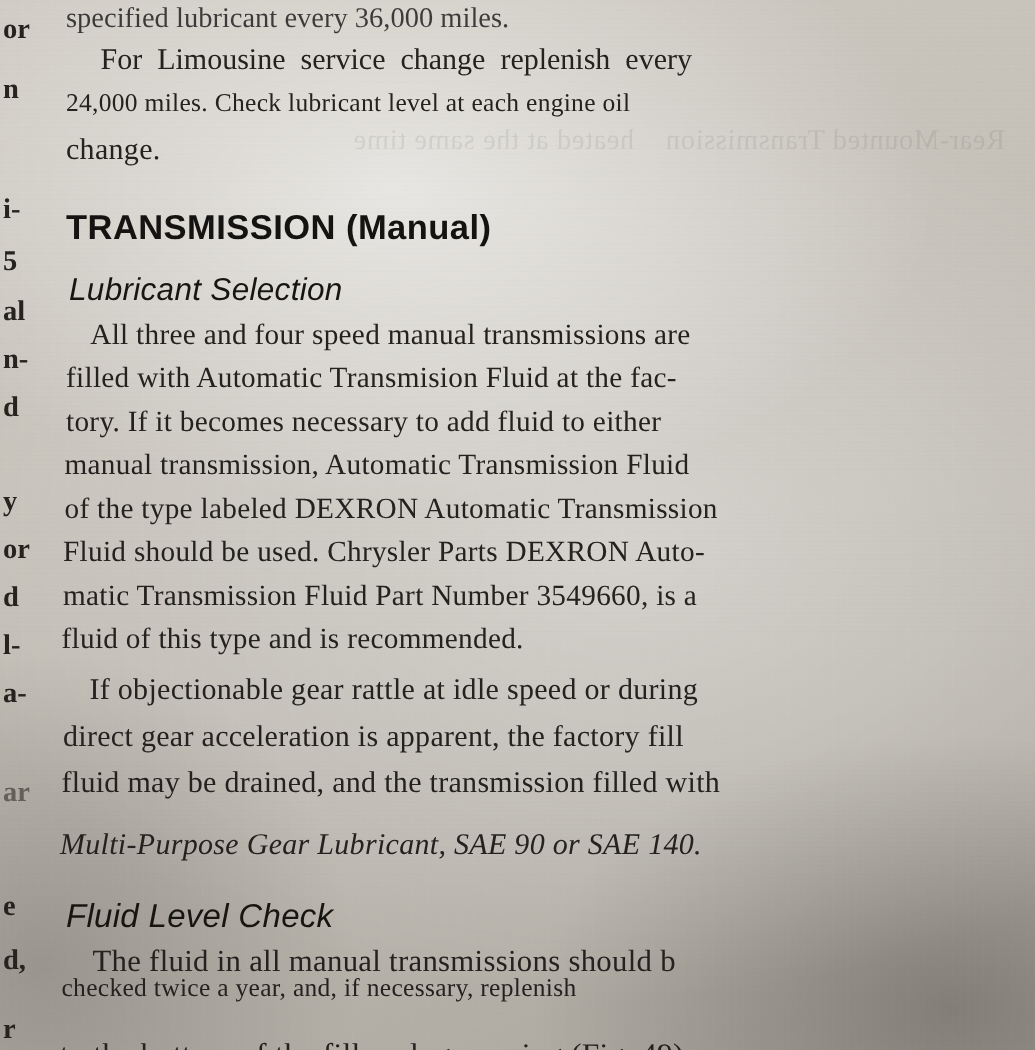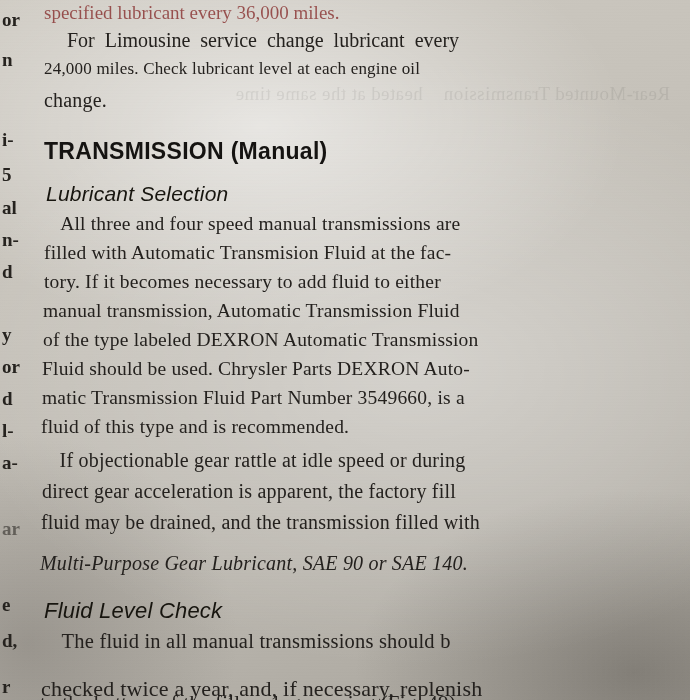--- a/index.html
+++ b/index.html
@@ -92,7 +92,7 @@
     right: 10px;
     height: 22px;
     overflow: hidden;
-    color: #7f1d1d;
+    color: #000000;
     font-size: 19px;
     opacity: .72;
     white-space: pre;

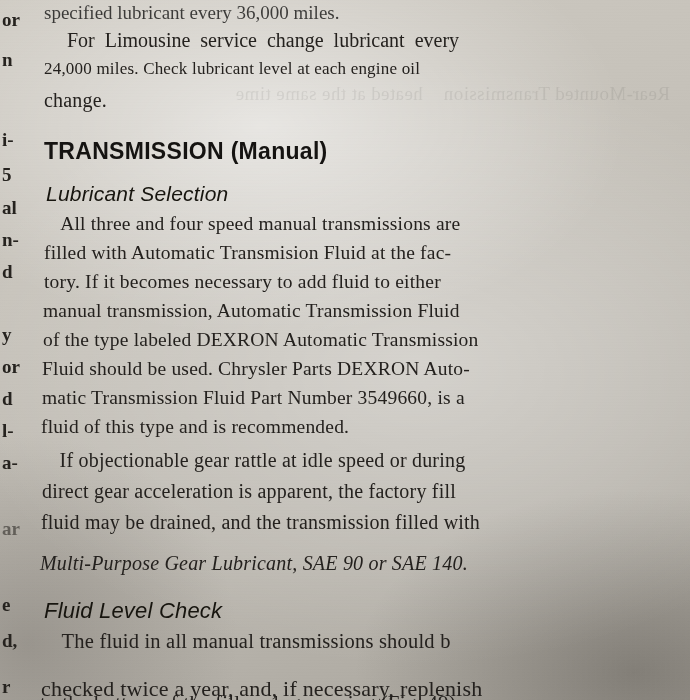--- a/index.html
+++ b/index.html
@@ -155,7 +155,7 @@
   <div class="content">
 
     <div>
-      <div class="pl line" style="left:8px; top:30px; font-size:20px; letter-spacing:0px;">   For  Limousine  service  change  lubricant  every</div>
+      <div class="pl line" style="left:8px; top:30px; font-size:20px; letter-spacing:0px;">   For  Limousine  service  change  replenish  every</div>
       <div class="pl line" style="left:0px; top:60px; font-size:17px;">24,000 miles. Check lubricant level at each engine oil</div>
       <div class="pl line" style="left:0px; top:90px; font-size:20px;">change.</div>
     </div>

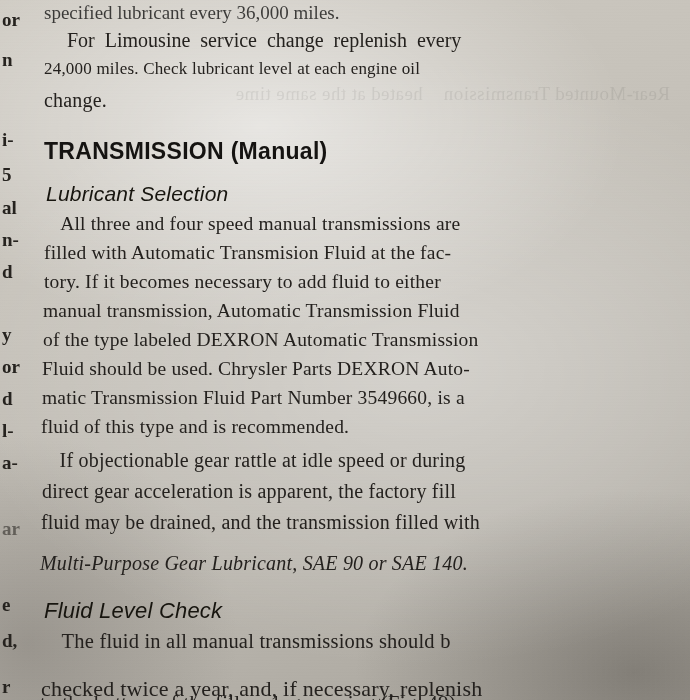--- a/index.html
+++ b/index.html
@@ -186,7 +186,7 @@
 
     <div>
       <div class="pl line" style="left:2px; top:631px; font-size:20.5px;">   The fluid in all manual transmissions should b</div>
-      <div class="pl line" style="left:-3px; top:678px; font-size:22px;">checked twice a year, and, if necessary, replenish</div>
+      <div class="pl line" style="left:-3px; top:650px; font-size:17px;">checked twice a year, and, if necessary, replenish</div>
       <div class="pl line" style="left:-4px; top:693px; font-size:21px;">to the bottom of the filler plug opening (Fig. 49) w</div>
 
     </div>

